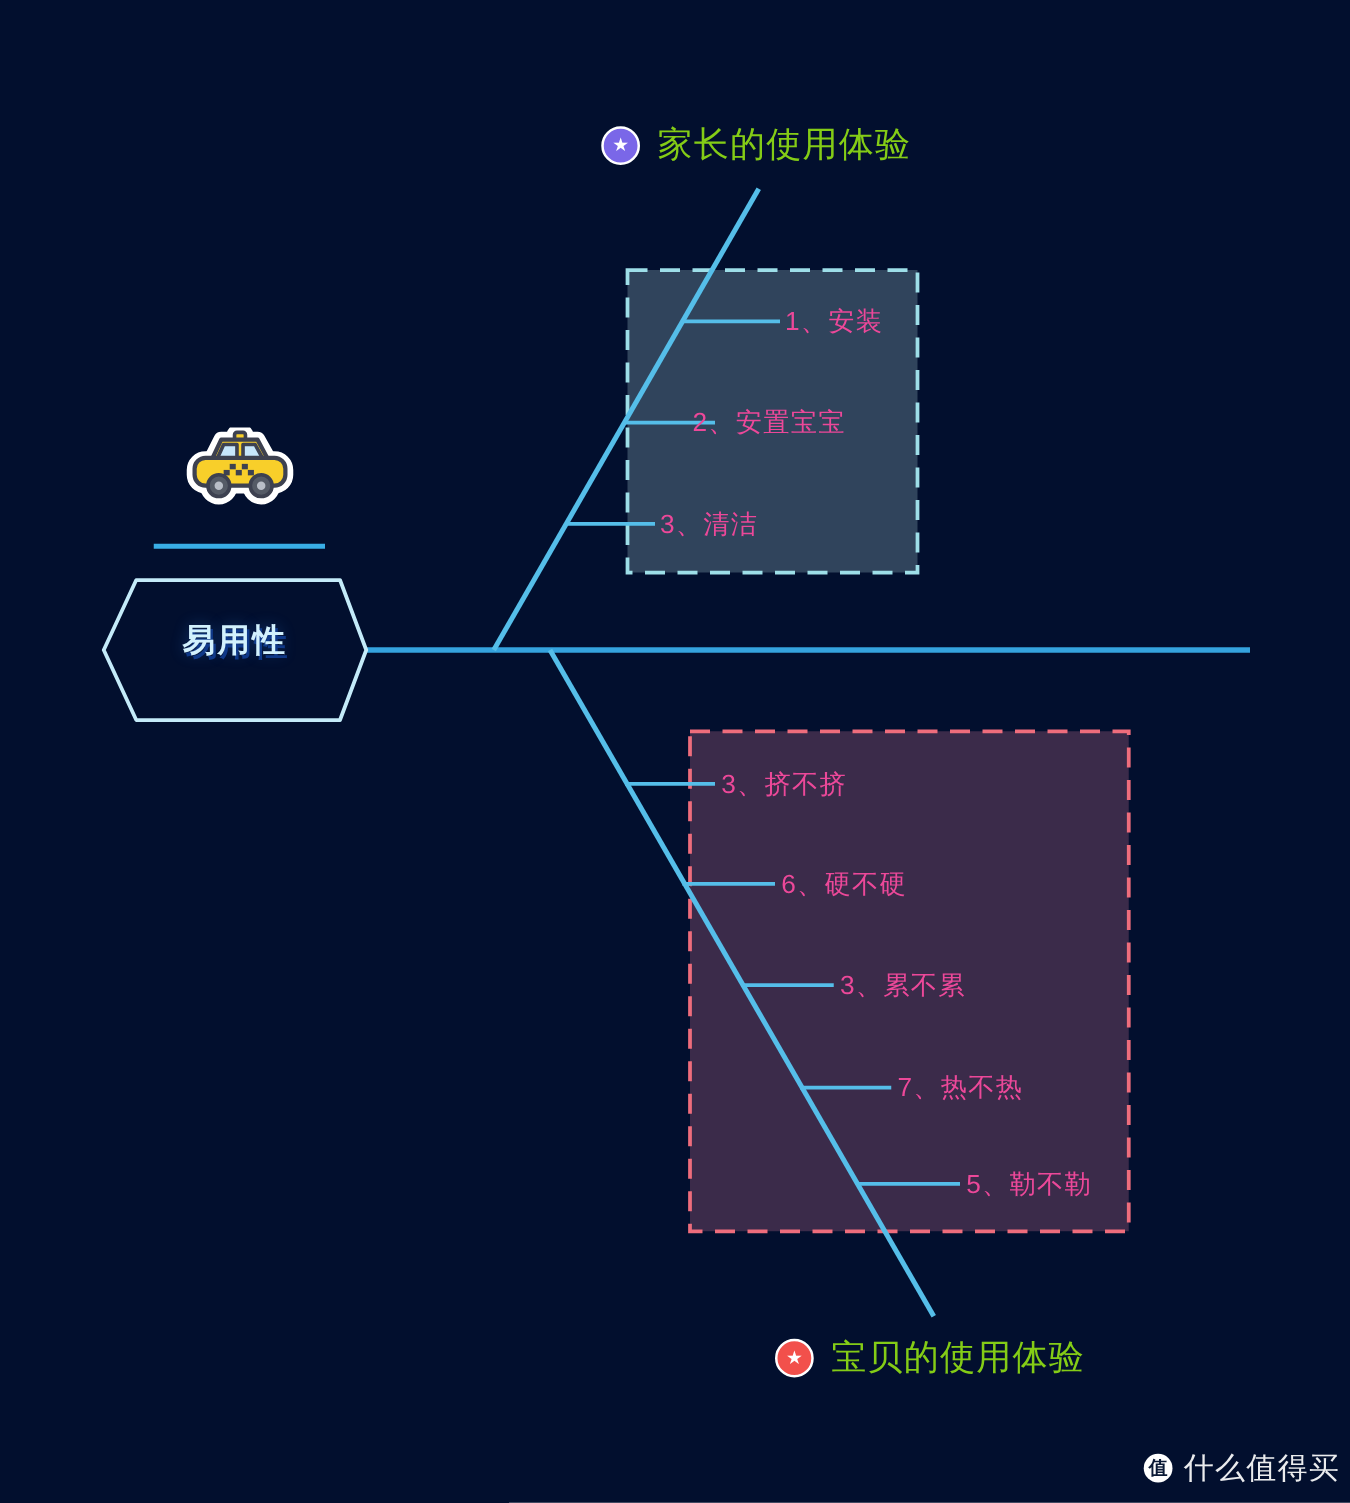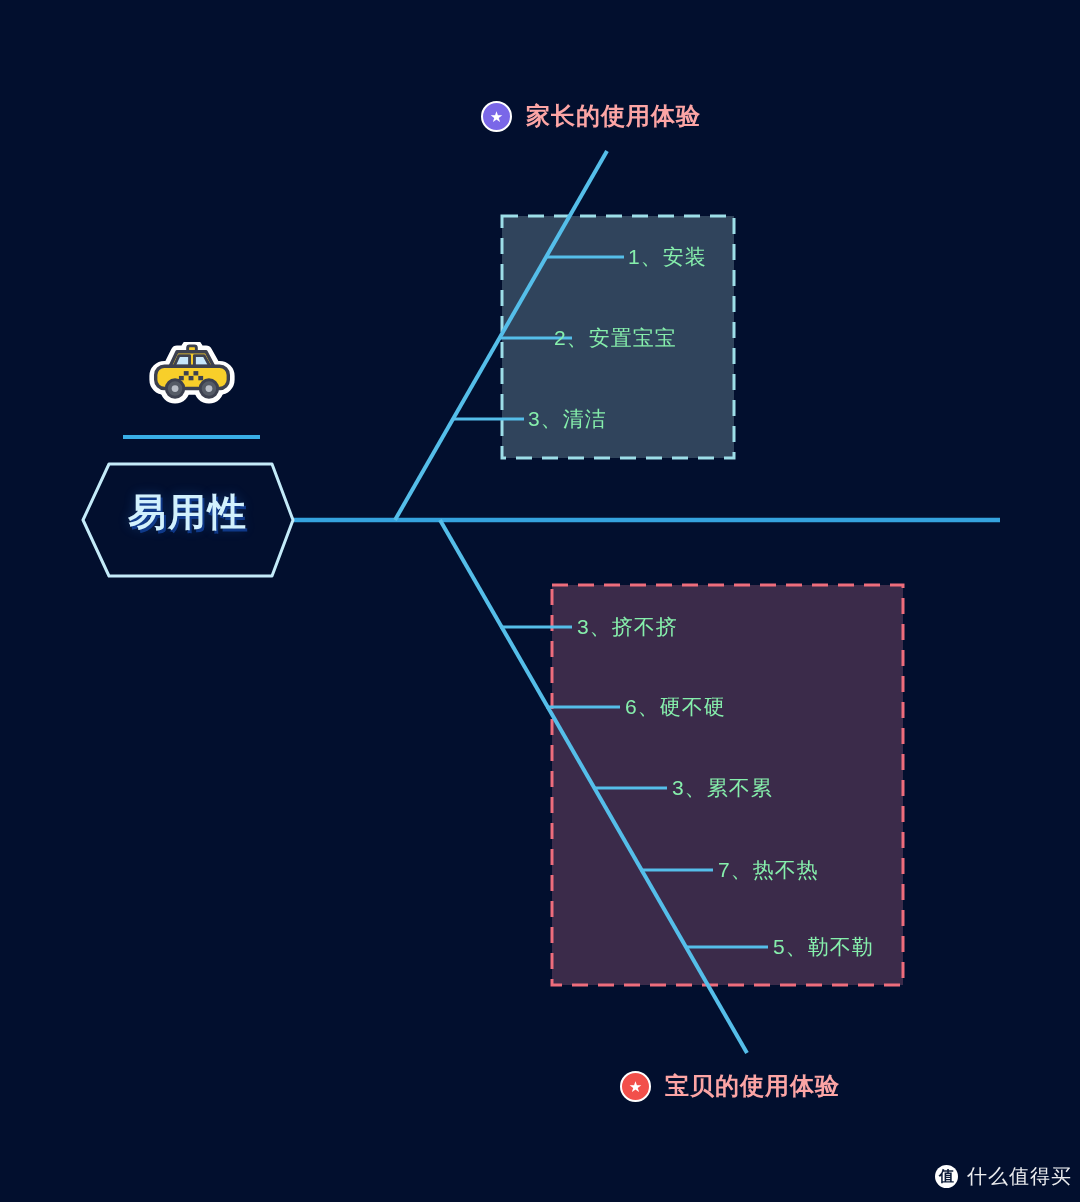--- a/index.html
+++ b/index.html
@@ -44,10 +44,10 @@
   .label-top{left:481px;top:100px;}
   .label-bottom{left:620px;top:1070px;}
   .branch-label .txt{
-    font-size:24px;
-    font-weight:700;
+    font-size:28px;
+    font-weight:400;
     letter-spacing:1px;
-    color:#fca5a5;
+    color:#84cc16;
   }
   .star{
     width:31px;height:31px;

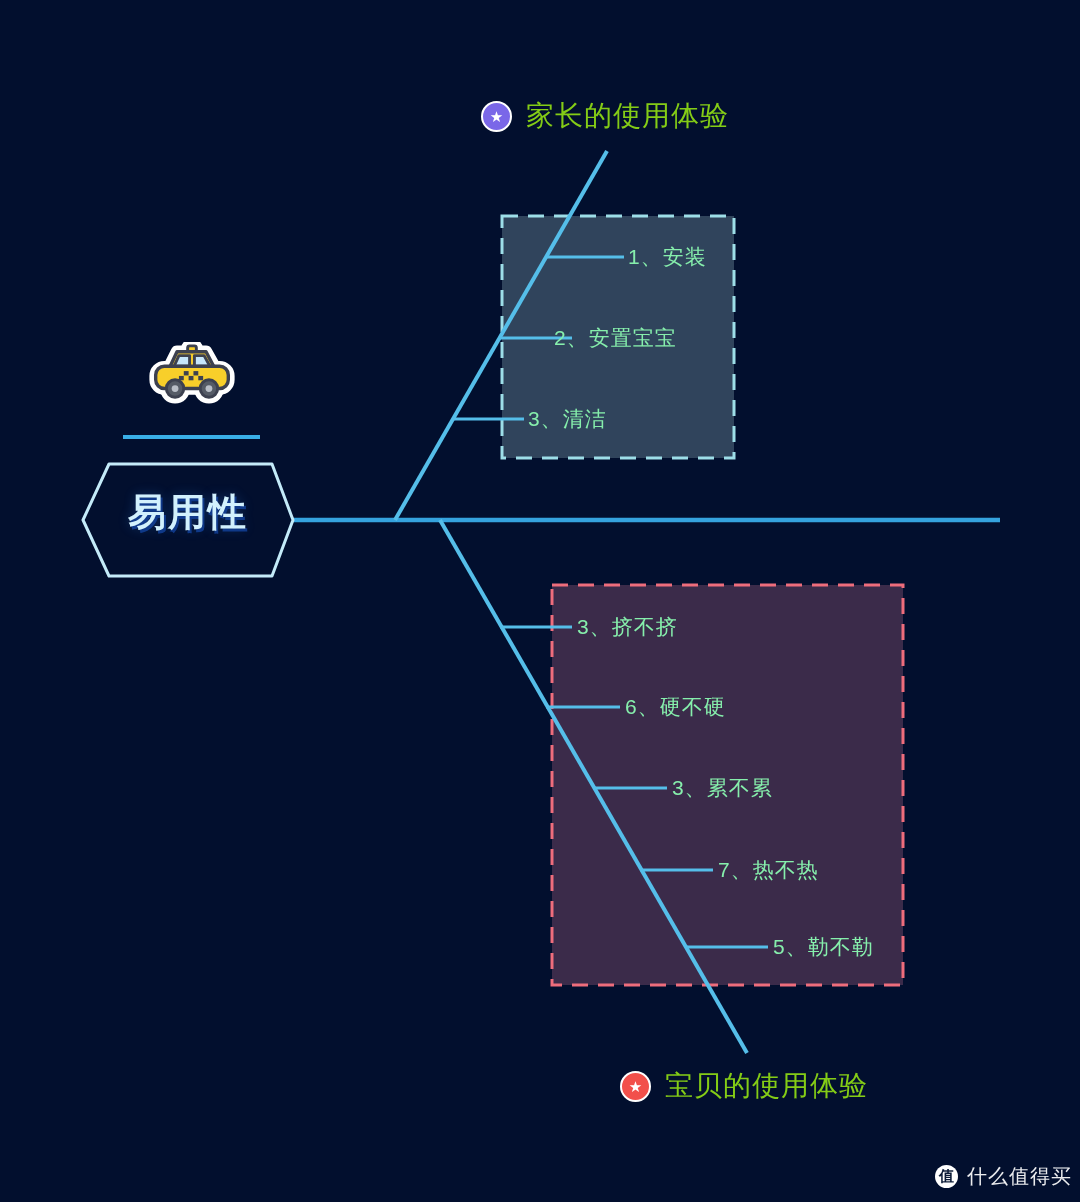--- a/index.html
+++ b/index.html
@@ -18,7 +18,7 @@
     transform:translateY(-50%);
     font-size:21px;
     letter-spacing:1px;
-    color:#86efac;
+    color:#ec4899;
     font-weight:500;
     white-space:nowrap;
     text-align:center;

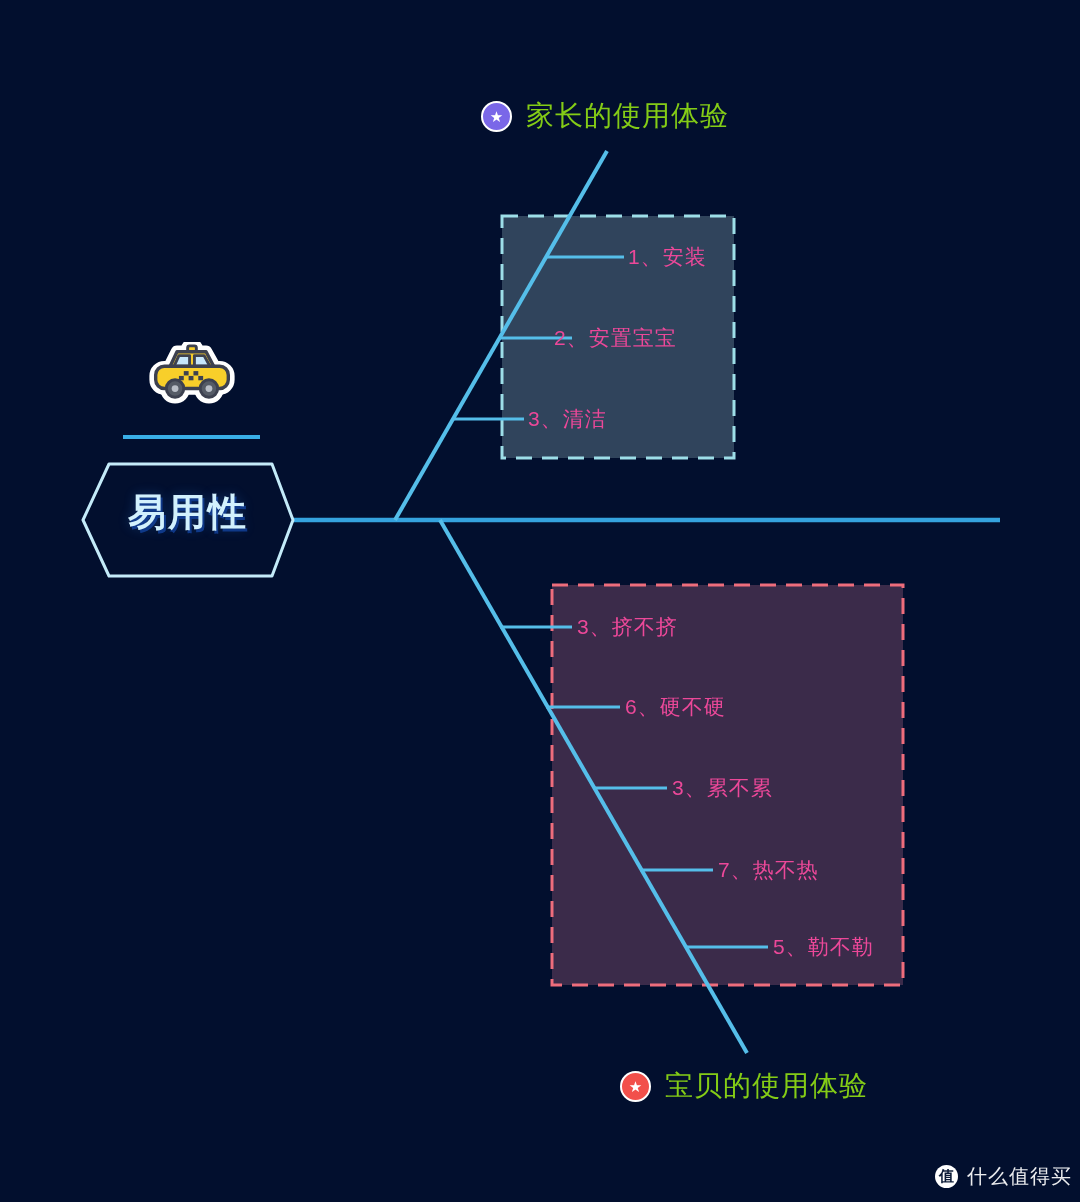--- a/index.html
+++ b/index.html
@@ -68,7 +68,7 @@
     left:83px;top:464px;
     width:210px;height:97px;
     display:flex;align-items:center;justify-content:center;
-    font-size:38px;font-weight:bold;
+    font-size:26px;font-weight:bold;
     letter-spacing:2px;
     color:#d2f1fd;
     text-shadow:2px 3px 0 rgba(18,64,150,0.85), 0 0 12px rgba(60,140,255,0.30);

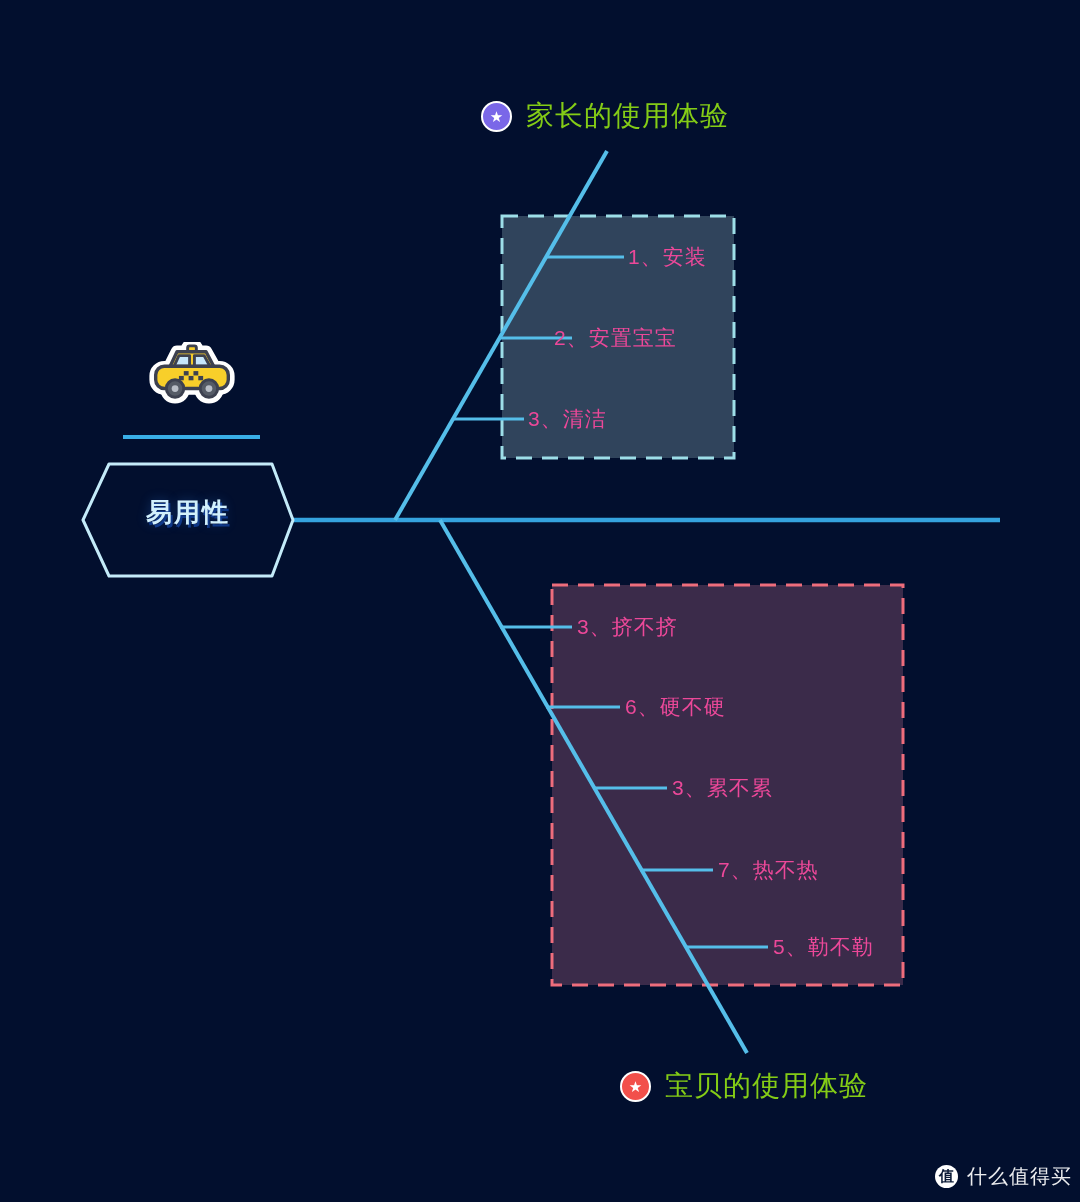--- a/index.html
+++ b/index.html
@@ -90,7 +90,7 @@
     font-size:15px;font-weight:bold;
   }
   .wm-text{
-    font-size:20px;letter-spacing:1px;
+    font-size:24px;letter-spacing:1px;
     color:rgba(255,255,255,0.92);
   }
 </style>

